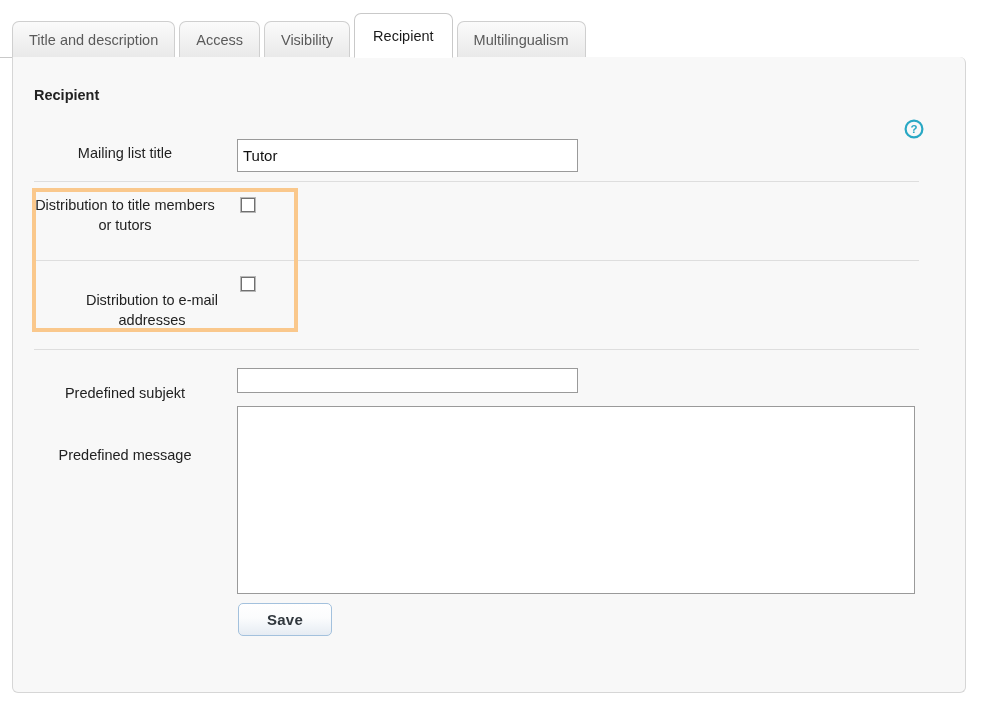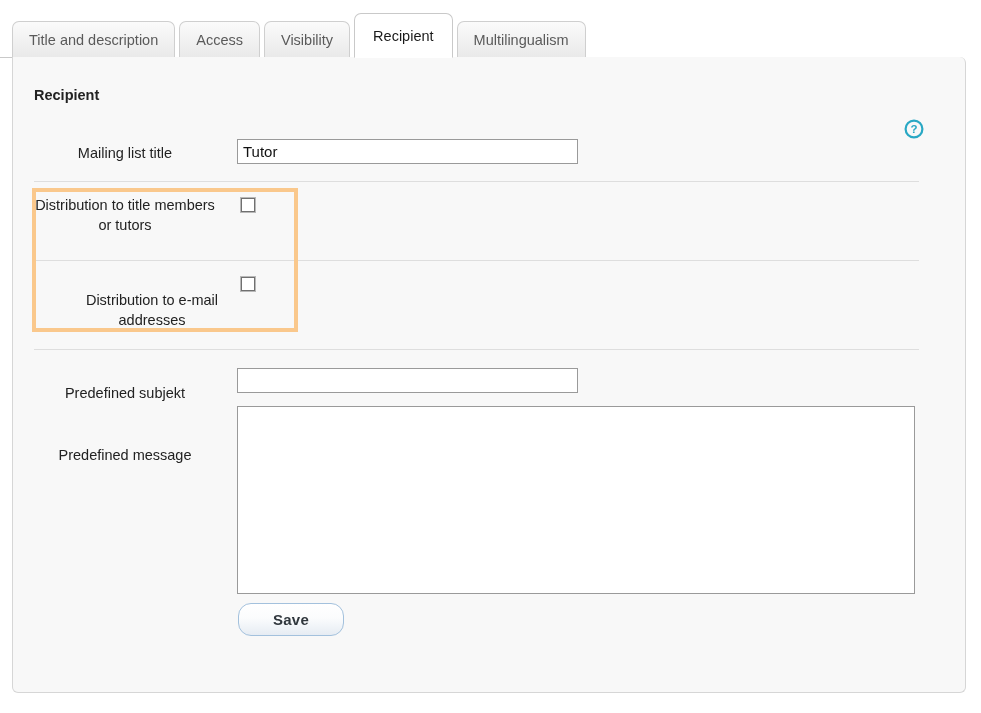--- a/index.html
+++ b/index.html
@@ -236,7 +236,7 @@
     <div class="form">
 
       <div class="lbl" style="top:86px;">Mailing list title</div>
-      <input class="txtinput" style="left: 224px; top: 82px; width: 341px; height: 25px;" value="Tutor">
+      <input class="txtinput" style="left: 224px; top: 82px; width: 341px; height: 33px;" value="Tutor">
 
       <hr class="divider" style="left:21px; top:124px; width:885px;">
 

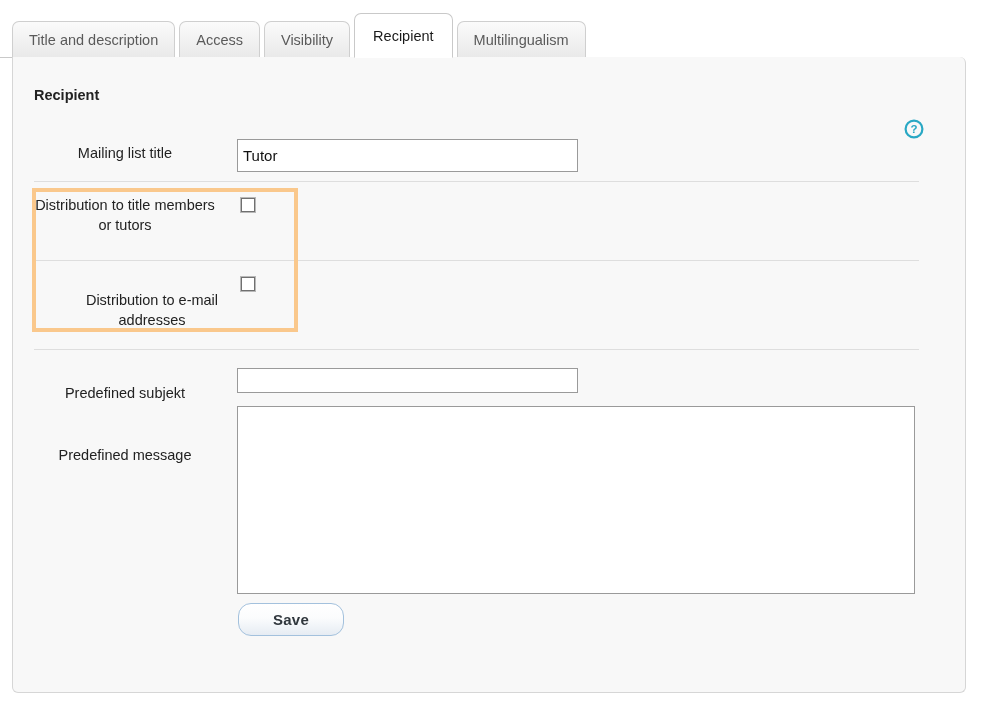--- a/index.html
+++ b/index.html
@@ -183,11 +183,11 @@
     position: absolute;
     left: 237px;
     top: 603px;
-    width: 106px;
+    width: 94px;
     height: 33px;
     box-sizing: border-box;
     border: 1px solid #a3c1dd;
-    border-radius: 13px;
+    border-radius: 5px;
     background: linear-gradient(to bottom, #ffffff 0%, #fbfcfd 45%, #e6ecf3 100%);
     font-family: "Liberation Sans", sans-serif;
     font-size: 15px;

